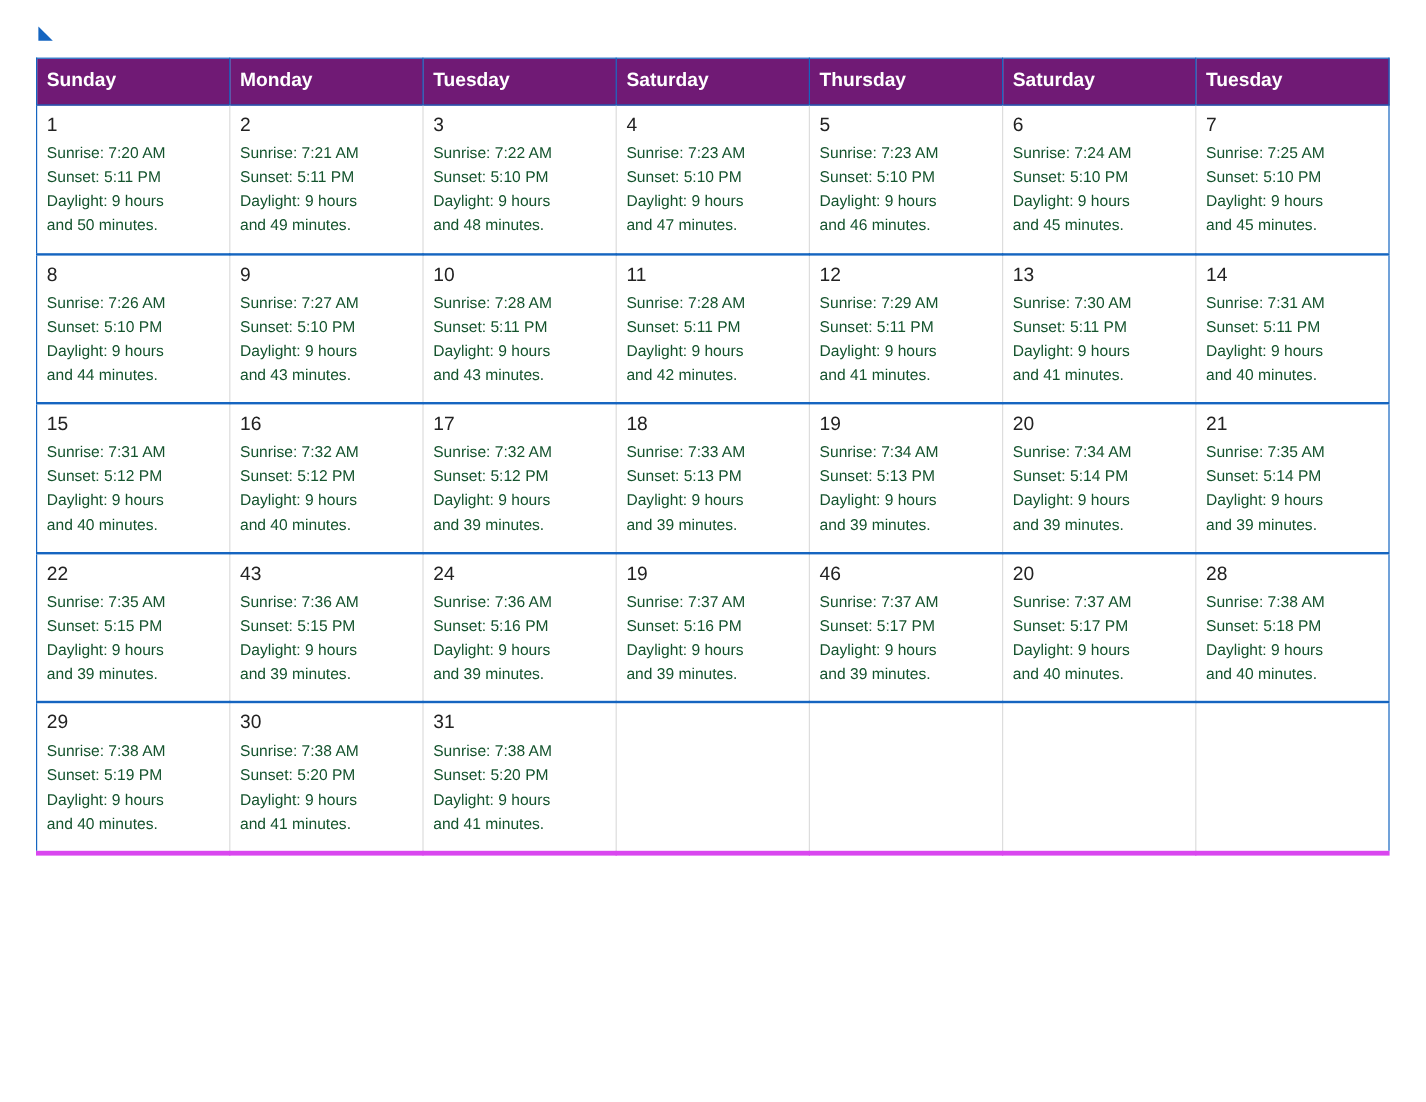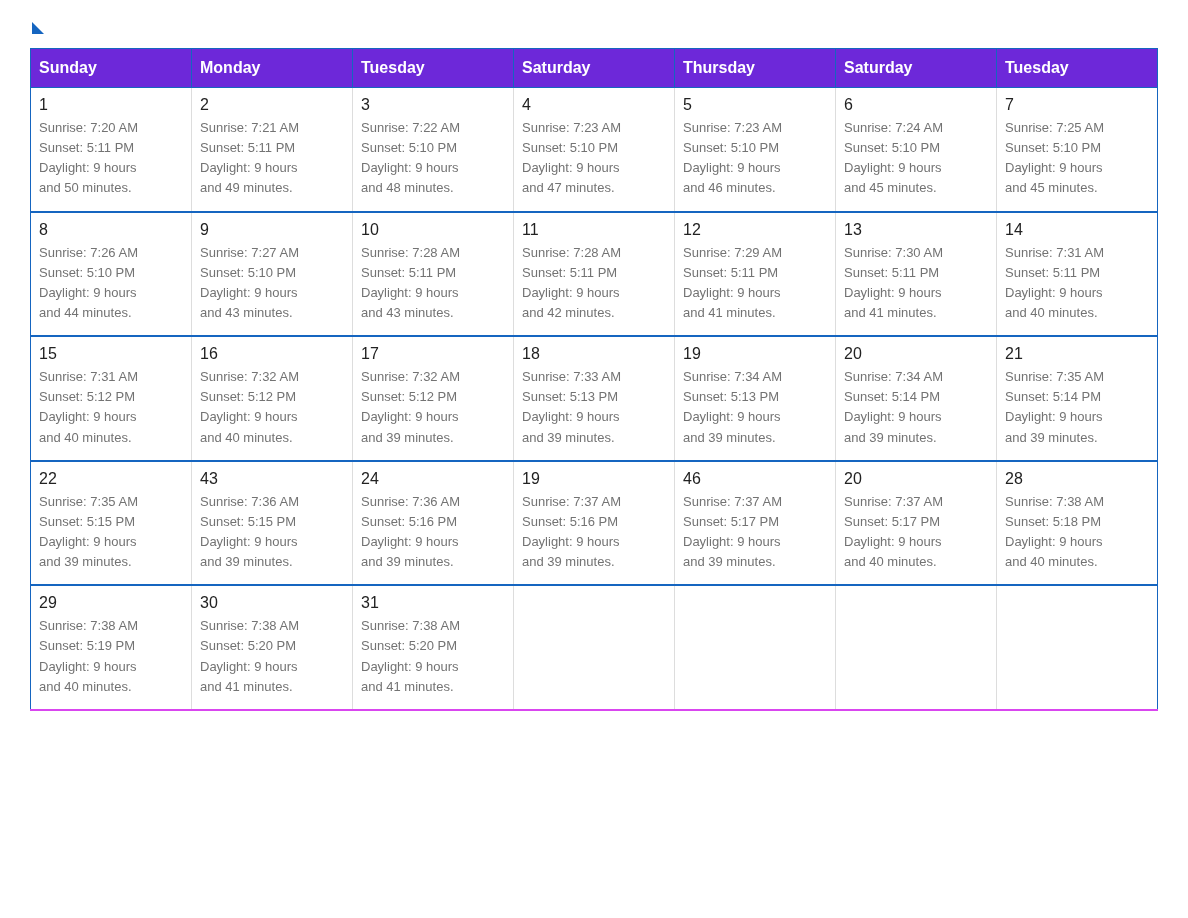--- a/index.html
+++ b/index.html
@@ -66,7 +66,7 @@
       table-layout: fixed;
     }
     thead tr th {
-      background-color: #6d28d9;
+      background-color: #701a75;
       color: #fff;
       padding: 10px 8px;
       font-size: 16px;

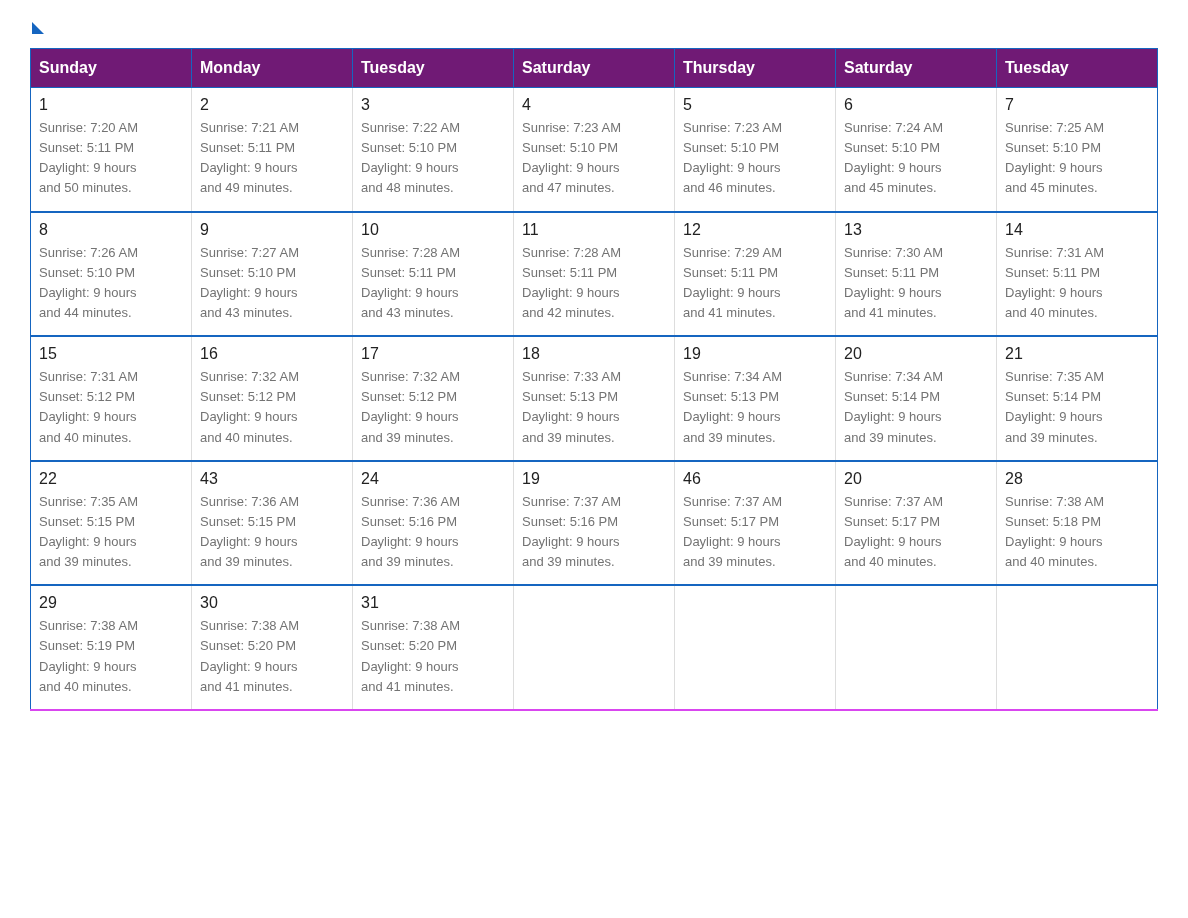--- a/index.html
+++ b/index.html
@@ -99,7 +99,7 @@
     .day-info {
       font-size: 13px;
       line-height: 1.55;
-      color: #737373;
+      color: #14532d;
     }
     .empty-cell { background: #fff; }
     tbody tr:last-child { border-bottom: 2px solid #d946ef; }

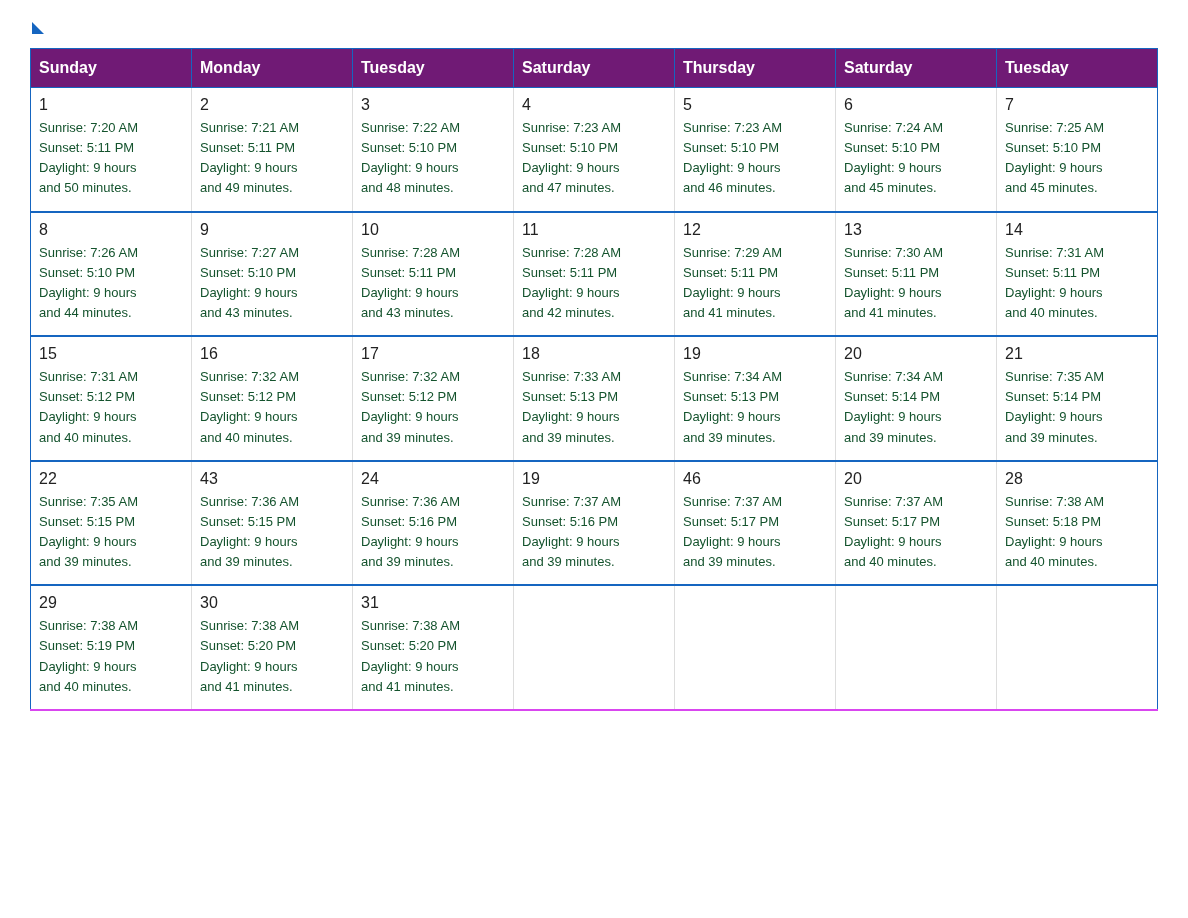--- a/index.html
+++ b/index.html
@@ -102,7 +102,7 @@
       color: #14532d;
     }
     .empty-cell { background: #fff; }
-    tbody tr:last-child { border-bottom: 2px solid #d946ef; }
+    tbody tr:last-child { border-bottom: 4px solid #d946ef; }
   </style>
 </head>
 <body>

